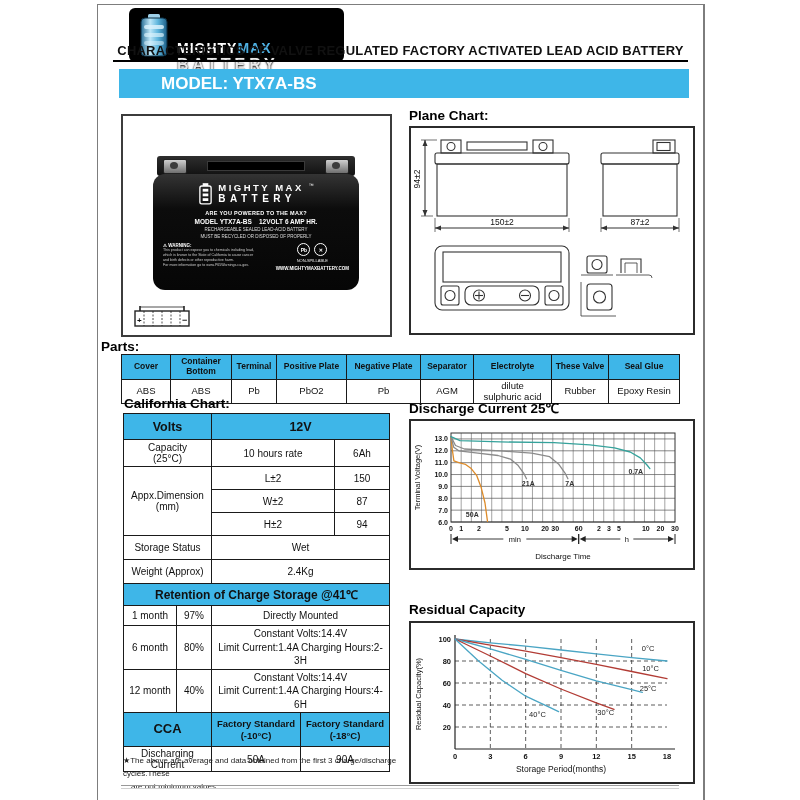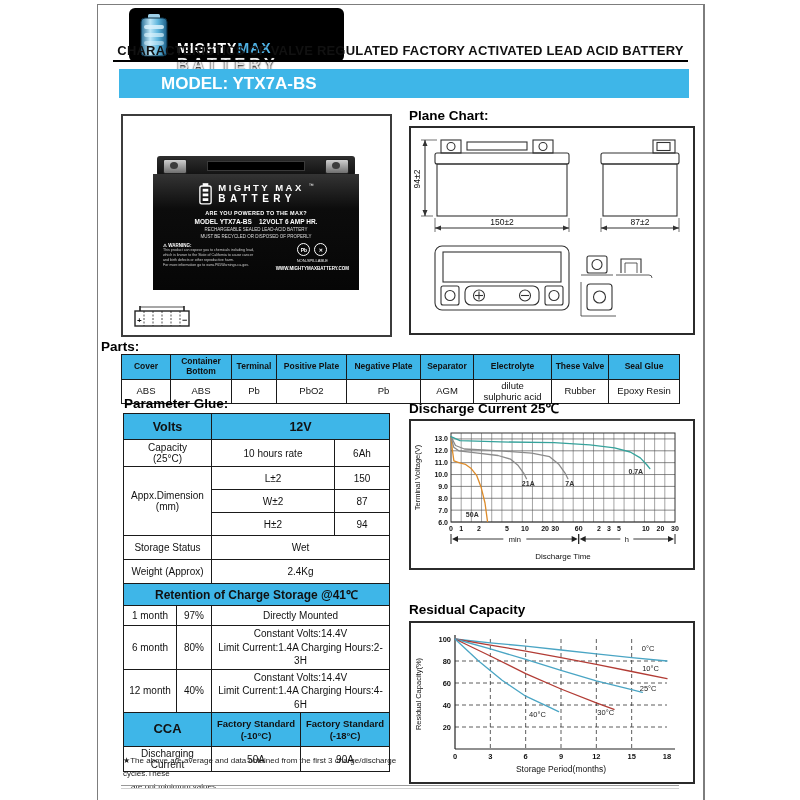--- a/index.html
+++ b/index.html
@@ -22,7 +22,7 @@
   .bolt.left{left:6px;} .bolt.right{right:6px;}
   .bolt::after{content:"";position:absolute;left:6px;top:2px;width:8px;height:7px;border-radius:50%;background:#3c3c3c;}
   .lid-slot{position:absolute;left:50px;top:5px;width:96px;height:8px;background:#000;border:1px solid #3a3a3a;}
-  .bat-body{position:absolute;left:30px;top:58px;width:206px;height:116px;background:linear-gradient(#343434,#0c0c0c 30%,#060606);border-radius:0;
+  .bat-body{position:absolute;left:30px;top:58px;width:206px;height:116px;background:linear-gradient(#343434,#0c0c0c 30%,#060606);border-radius:12px;
     color:#fff;text-align:center;padding-top:8px;box-sizing:border-box;}
   .bl-row1{display:flex;justify-content:center;align-items:center;gap:5px;}
   .bl-logotext{text-align:left;line-height:1;}

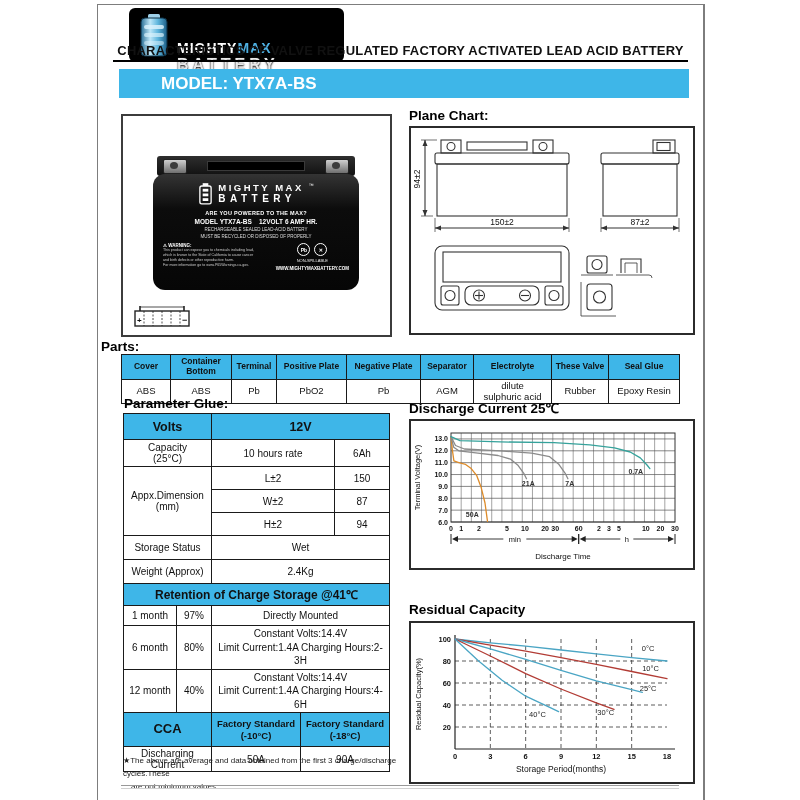--- a/index.html
+++ b/index.html
@@ -260,7 +260,7 @@
       </tbody>
     </table>
 
-  <div class="sec-title" id="param-title" style="left:26px;top:391px;">Parameter Glue:</div>
+  <div class="sec-title" id="param-title" style="left:26px;top:391px;">California Chart:</div>
   <div id="param-wrap" class="abs">
     <table class="ptab">
       <colgroup>

